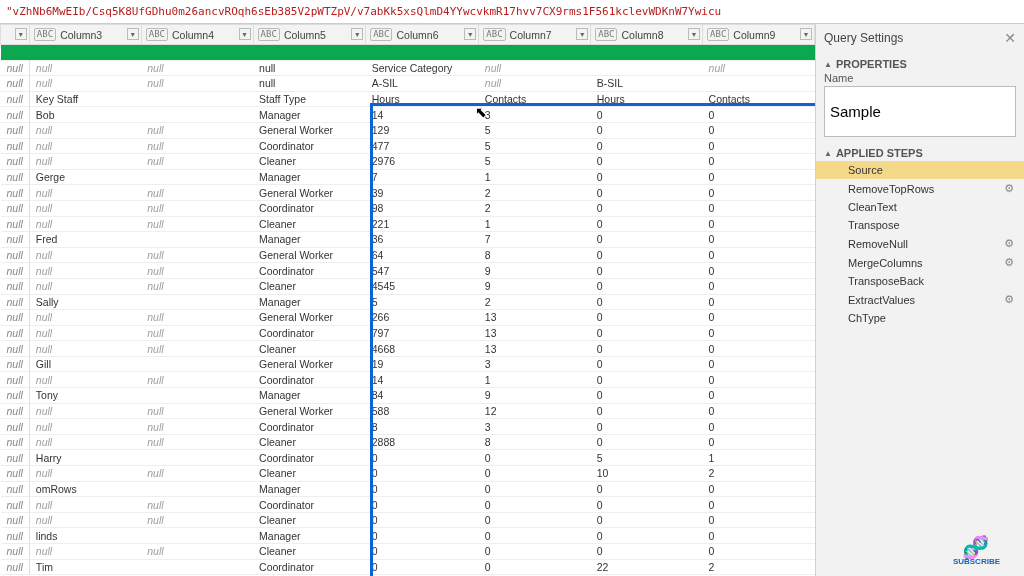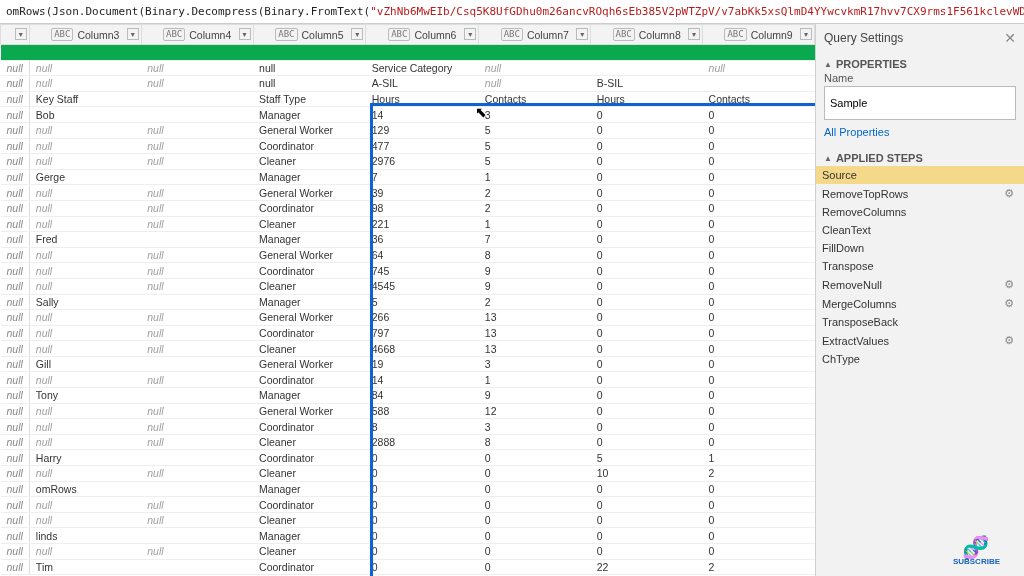--- a/index.html
+++ b/index.html
@@ -192,7 +192,6 @@
 <body>
 
 <div class="formula-bar">
-  <span class="code-black">omRows(Json.Document(Binary.Decompress(Binary.FromText(</span>
   <span class="code-red">"vZhNb6MwEIb/Csq5K8UfGDhu0m26ancvROqh6sEb385V2pWTZpV/v7abKk5xsQlmD4YYwcvkmR17hvv7CX9rms1F561kclevWDKnW7Ywicu</span>
 
 </div>

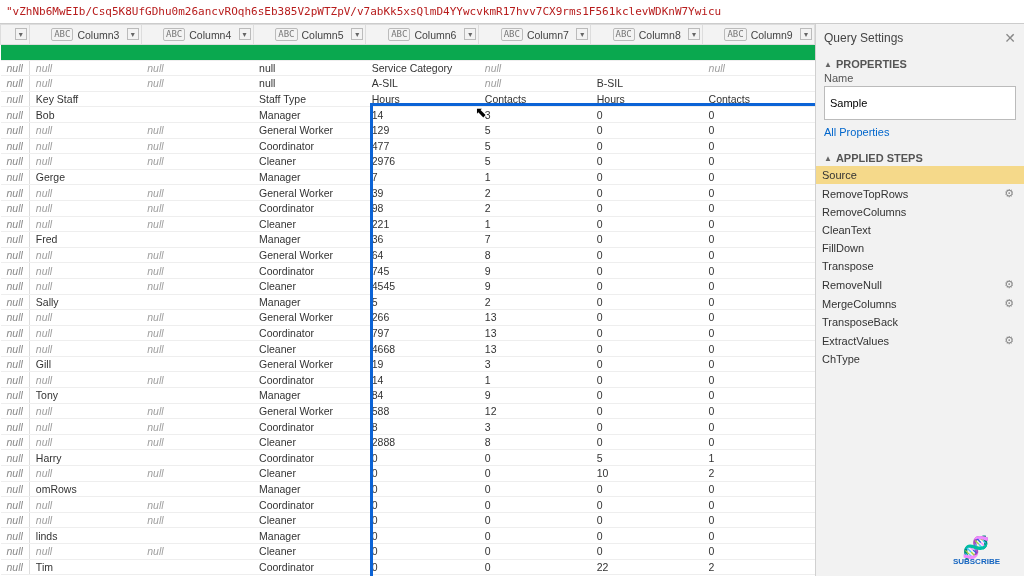--- a/index.html
+++ b/index.html
@@ -58,7 +58,6 @@
     display: flex;
     align-items: center;
     gap: 4px;
-    justify-content: center;
   }
   table.data th .type-icon {
     font-size: 9px;

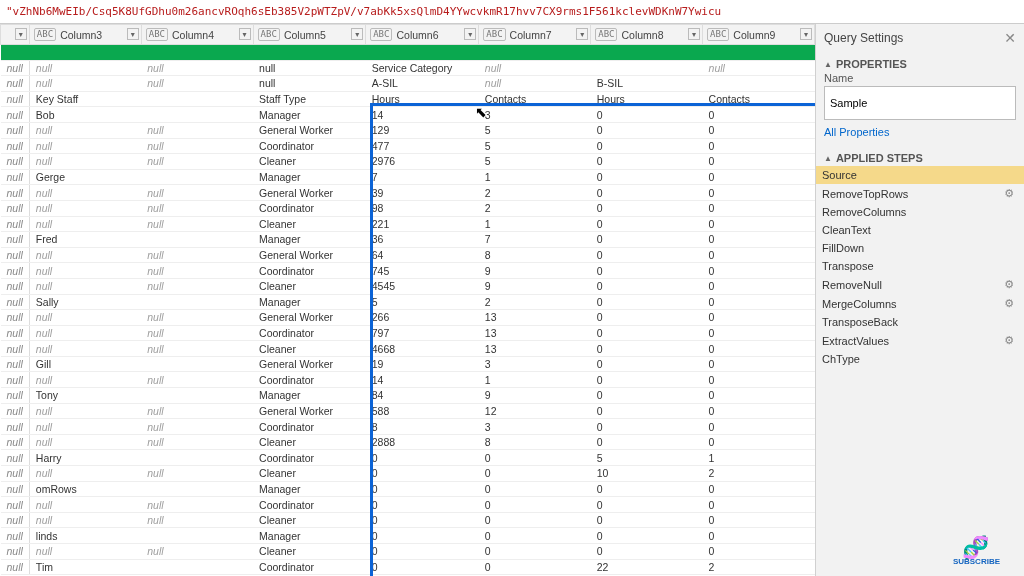--- a/index.html
+++ b/index.html
@@ -140,8 +140,8 @@
     margin: 2px 8px 4px;
     width: calc(100% - 16px);
     border: 1px solid #bbb;
-    padding: 10px 5px;
-    font-size: 11px;
+    padding: 16px 5px;
+    font-size: 15px;
   }
   .settings .link {
     color: #0066cc;

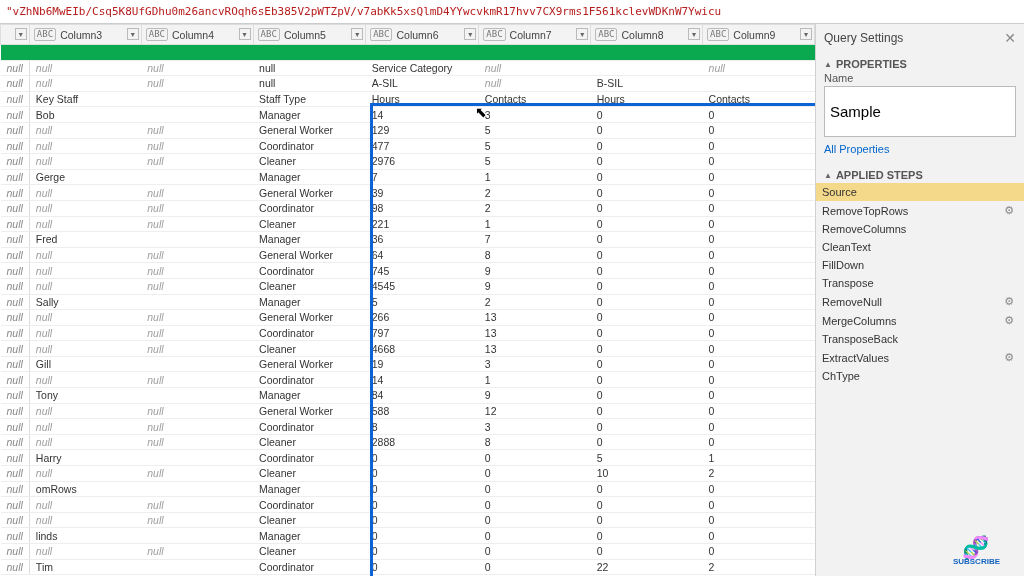--- a/index.html
+++ b/index.html
@@ -678,7 +678,6 @@
     </div>
     <div style="padding:0 8px;color:#555">Name</div>
     <input class="name" value="Sample" style="">
-    <div class="link">All Properties</div>
 
     <div class="section-title">
       <span class="tri">▲</span>

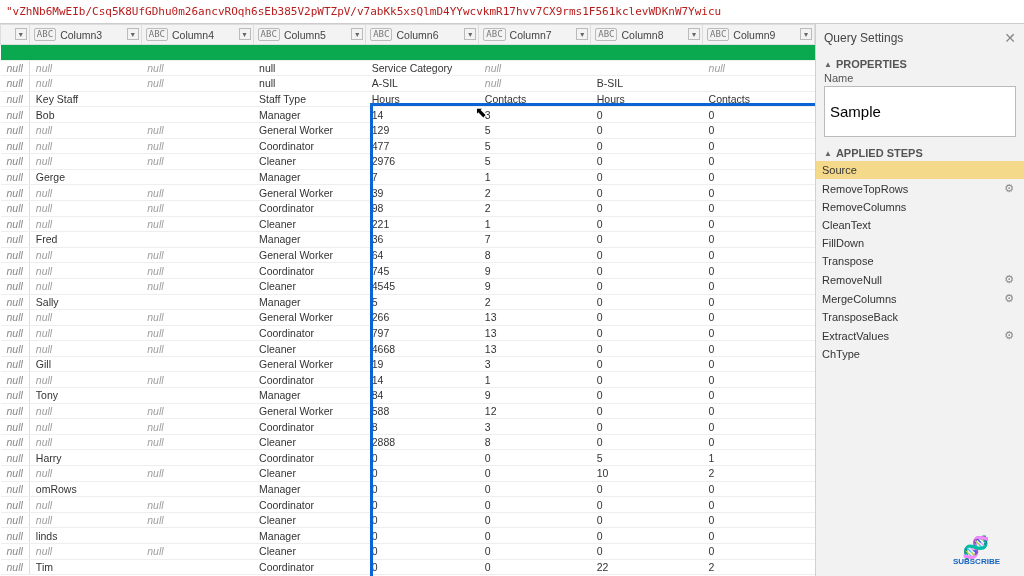--- a/index.html
+++ b/index.html
@@ -154,7 +154,7 @@
     flex-direction: column;
   }
   .step {
-    padding: 3px 10px 3px 6px;
+    padding: 3px 10px 3px 32px;
     display: flex;
     align-items: flex-end;
     cursor: pointer;

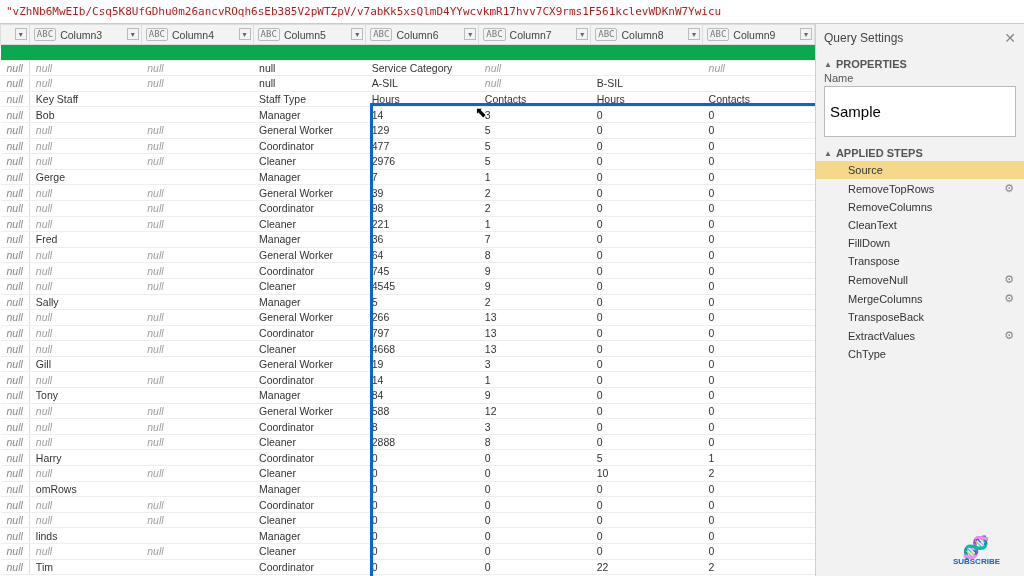--- a/index.html
+++ b/index.html
@@ -693,10 +693,6 @@
        <span class="gear">⚙</span>
      </div>
         <div class="step ">
-       <span>RemoveColumns</span>
-
-     </div>
-        <div class="step ">
        <span>CleanText</span>
 
      </div>

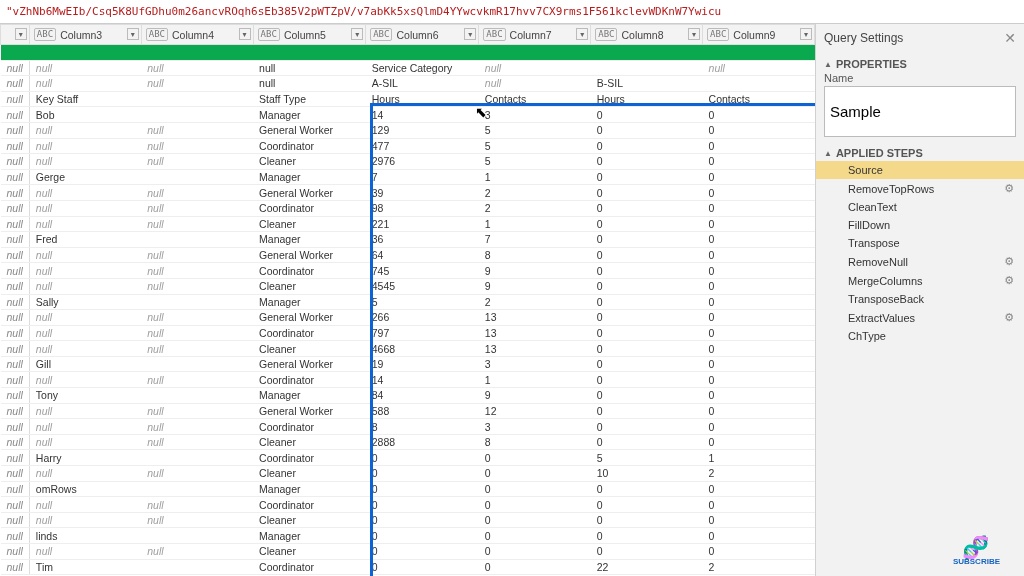--- a/index.html
+++ b/index.html
@@ -697,10 +697,6 @@
 
      </div>
         <div class="step ">
-       <span>FillDown</span>
-
-     </div>
-        <div class="step ">
        <span>Transpose</span>
 
      </div>

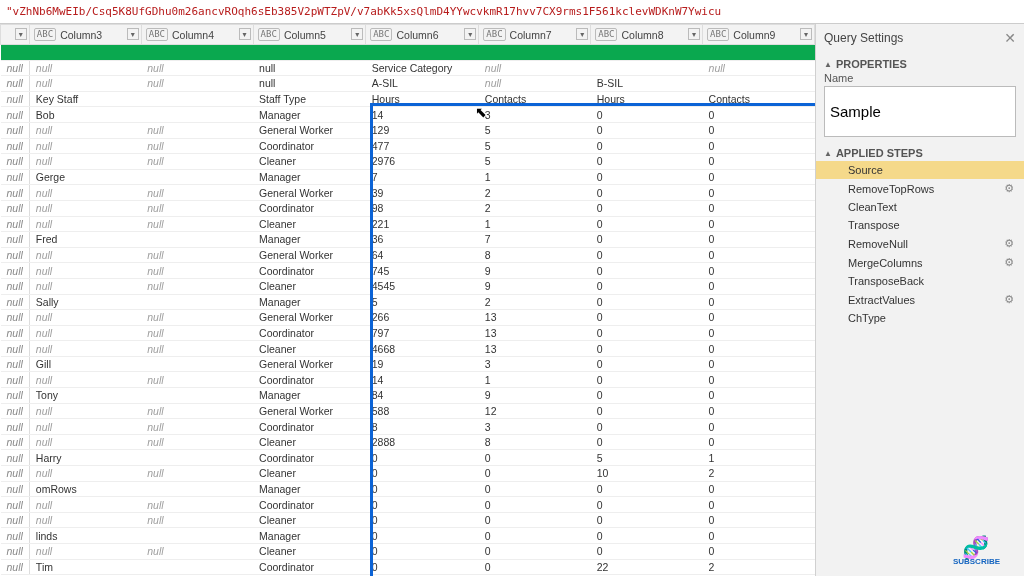--- a/index.html
+++ b/index.html
@@ -428,7 +428,7 @@
             <td><span class="null">null</span></td>
             <td><span class="null">null</span></td>
             <td><span class="">Coordinator</span></td>
-            <td><span class="">745</span></td>
+            <td><span class="">547</span></td>
             <td><span class="">9</span></td>
             <td><span class="">0</span></td>
             <td><span class="">0</span></td>

